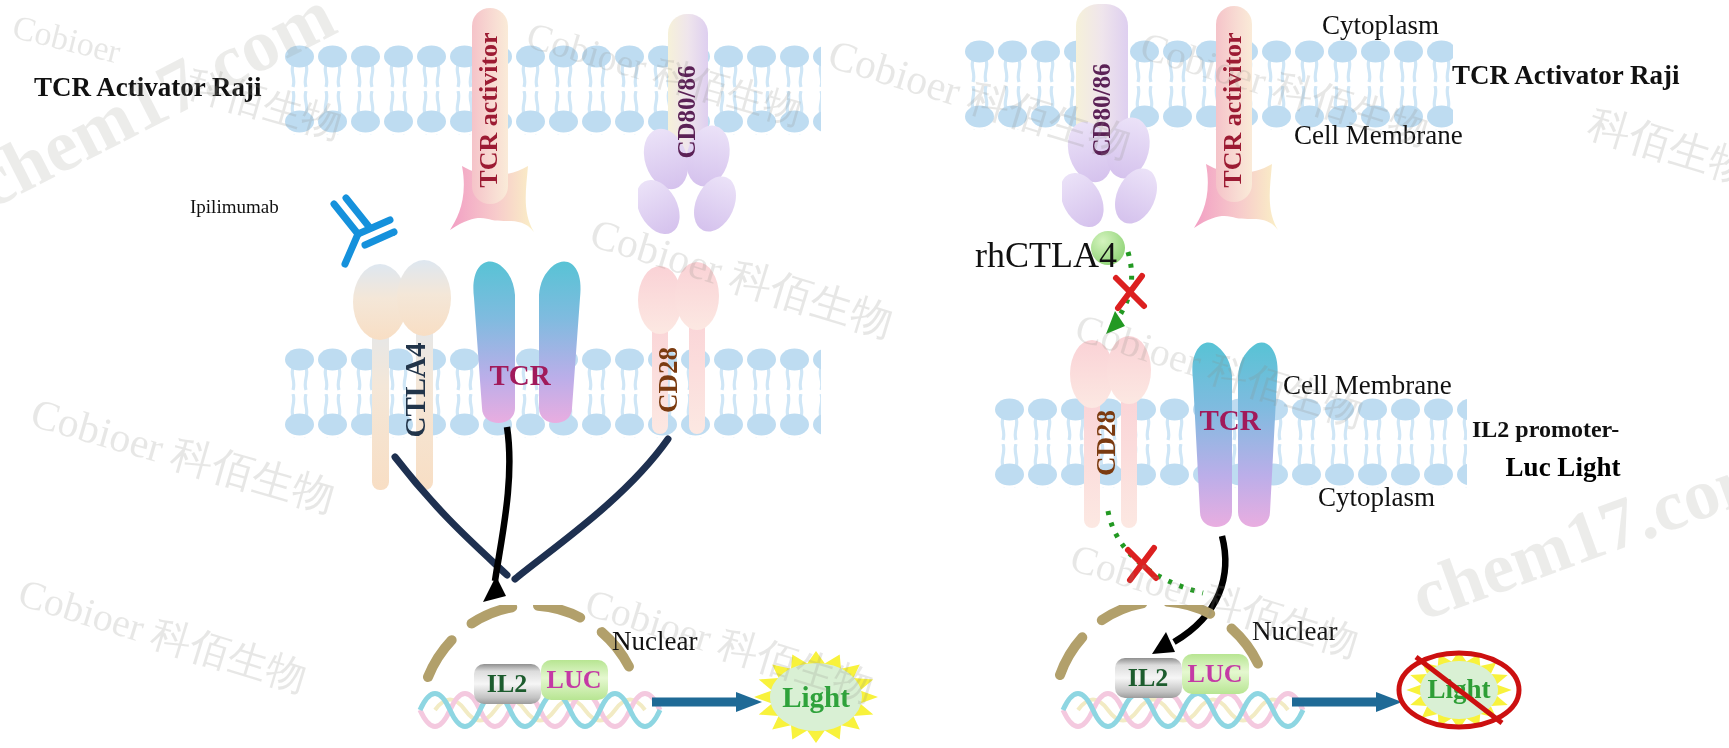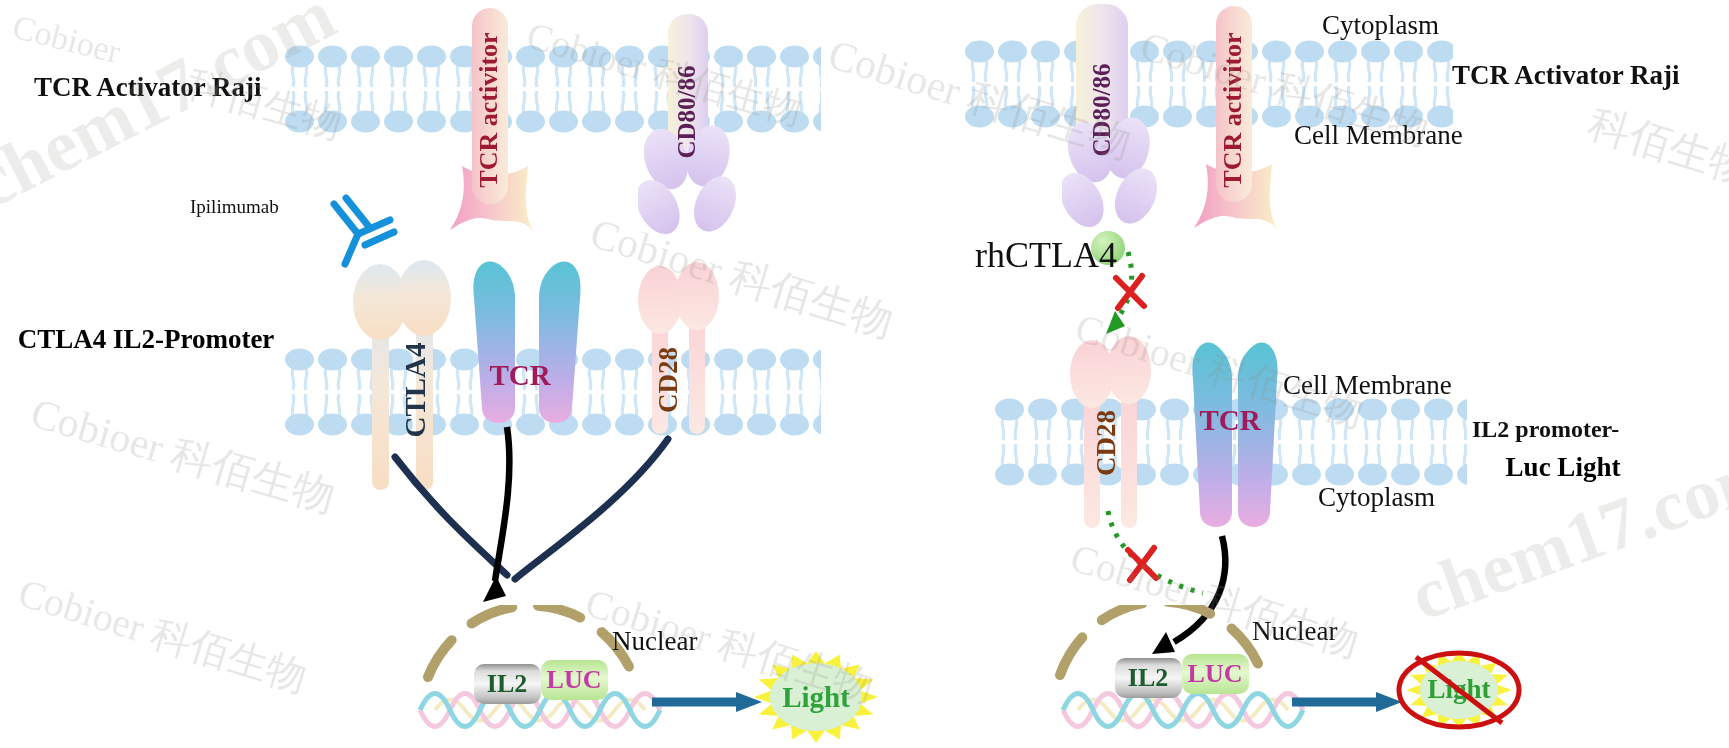--- a/index.html
+++ b/index.html
@@ -175,7 +175,6 @@
   <div class="vlbl" style="left:489px;top:110px;font-size:26px;color:#9C1B33">TCR activitor</div>
   <div class="vlbl" style="left:687px;top:112px;font-size:25px;color:#5B2156">CD80/86</div>
   <div class="hlbl" style="left:190px;top:196px;font-size:19px">Ipilimumab</div>
-  <div class="clbl b" style="left:146px;top:339px;font-size:27px">CTLA4 IL2-Promoter</div>
   <div class="vlbl" style="left:415px;top:390px;font-size:29px;color:#22354A">CTLA4</div>
   <div class="clbl b" style="left:520px;top:375px;font-size:29px;color:#A11A5B">TCR</div>
   <div class="vlbl" style="left:668px;top:380px;font-size:27px;color:#7B3B10">CD28</div>

